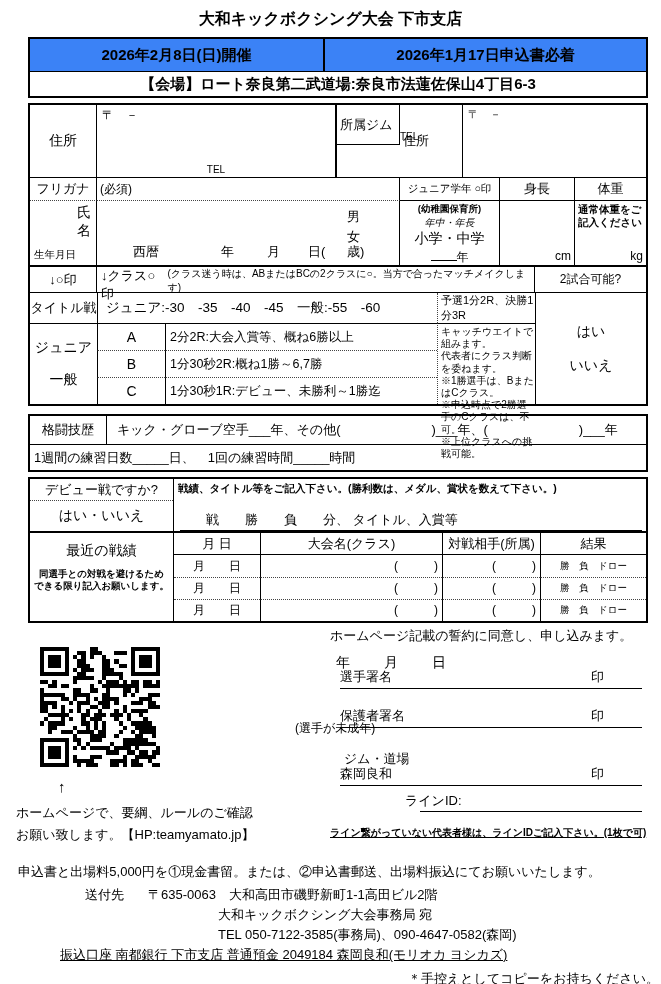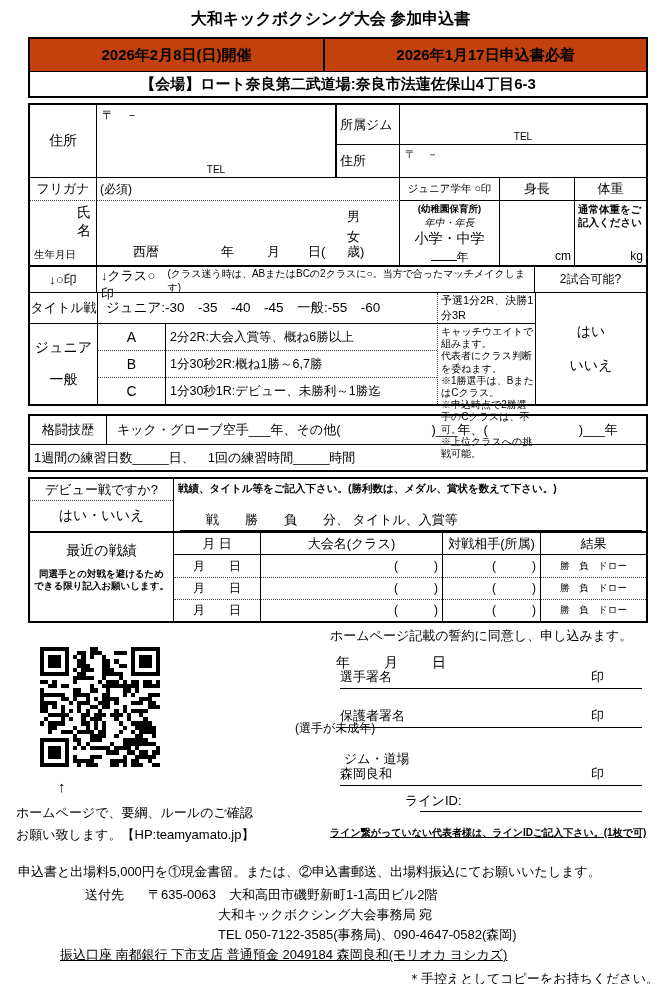--- a/index.html
+++ b/index.html
@@ -133,7 +133,7 @@
 
 <div class="page">
 
-  <div class="title">大和キックボクシング大会 参加申込書</div>
+  <div class="title">大和キックボクシング大会 下市支店</div>
 
   <div class="bordered main" style="margin-top:7px;">
     <div class="flex hdr-row1">

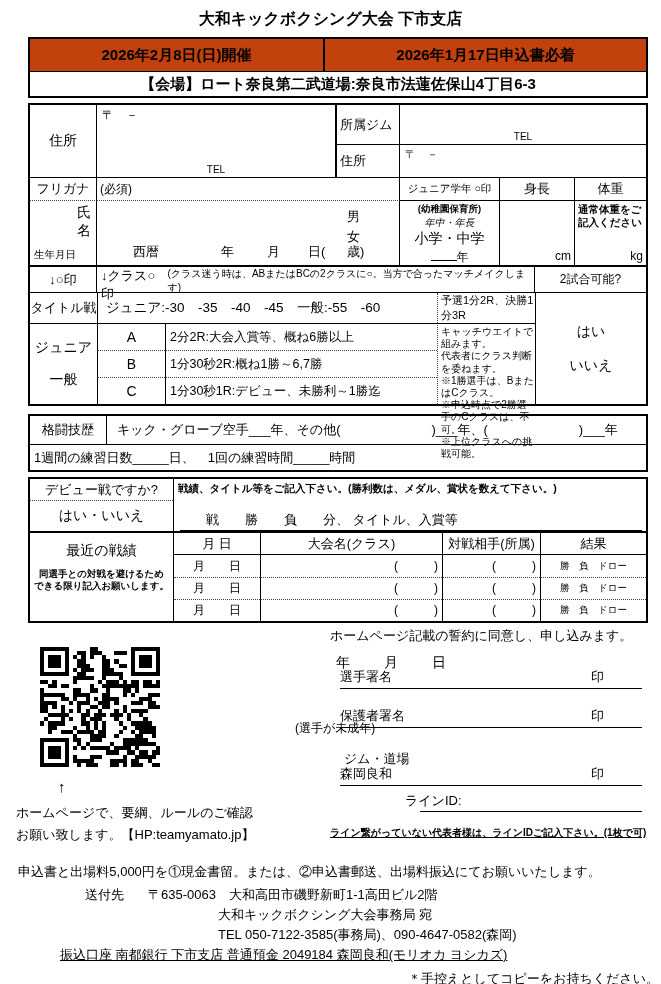--- a/index.html
+++ b/index.html
@@ -24,7 +24,7 @@
   .rel { position:relative; }
 
   
-  .hdr-row1 { height:33px; background:#c2410c; border-bottom:1px solid #000; }
+  .hdr-row1 { height:33px; background:#3b82f6; border-bottom:1px solid #000; }
   .hdr-cell { font-size:15px; font-weight:bold; }
   .hdr-row2 { height:24px; font-size:15px; font-weight:bold; }
 

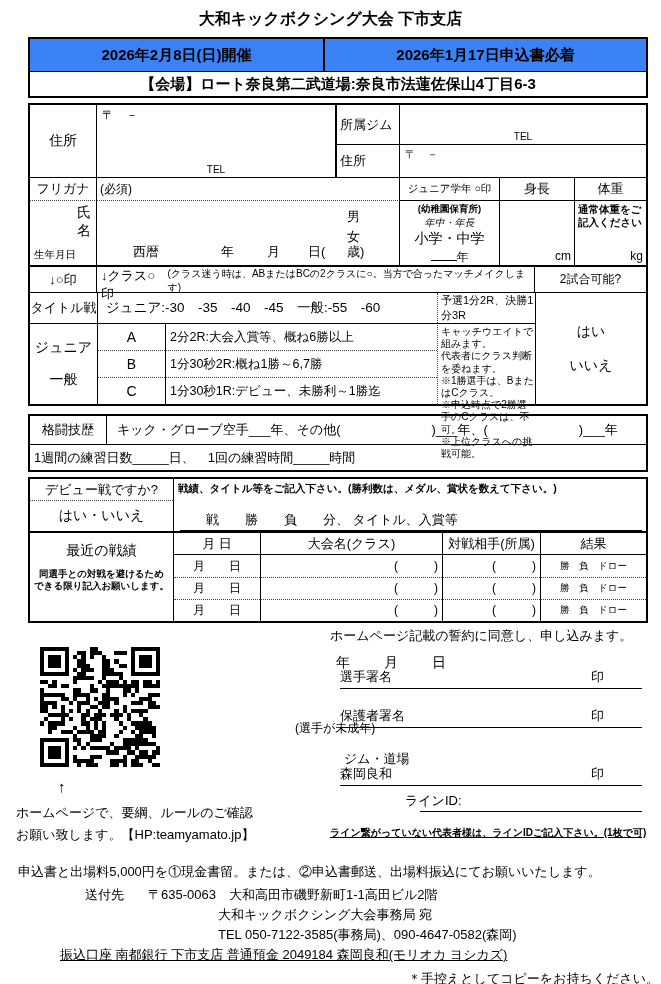--- a/index.html
+++ b/index.html
@@ -33,7 +33,7 @@
   .secA { height:72px; }
   .addr-label { width:67px; font-size:14px; }
   .addr-content { width:240px; font-size:12px; }
-  .right-half { width:309px; display:flex; flex-direction:column; }
+  .right-half { width:309px; display:flex; flex-direction:row; }
   .gym-row { height:40px; display:flex; border-bottom:1px solid #000; }
   .gym-label { width:63px; font-size:13px; display:flex; align-items:center; padding-left:3px; }
   .gym-content { flex:1; position:relative; }

